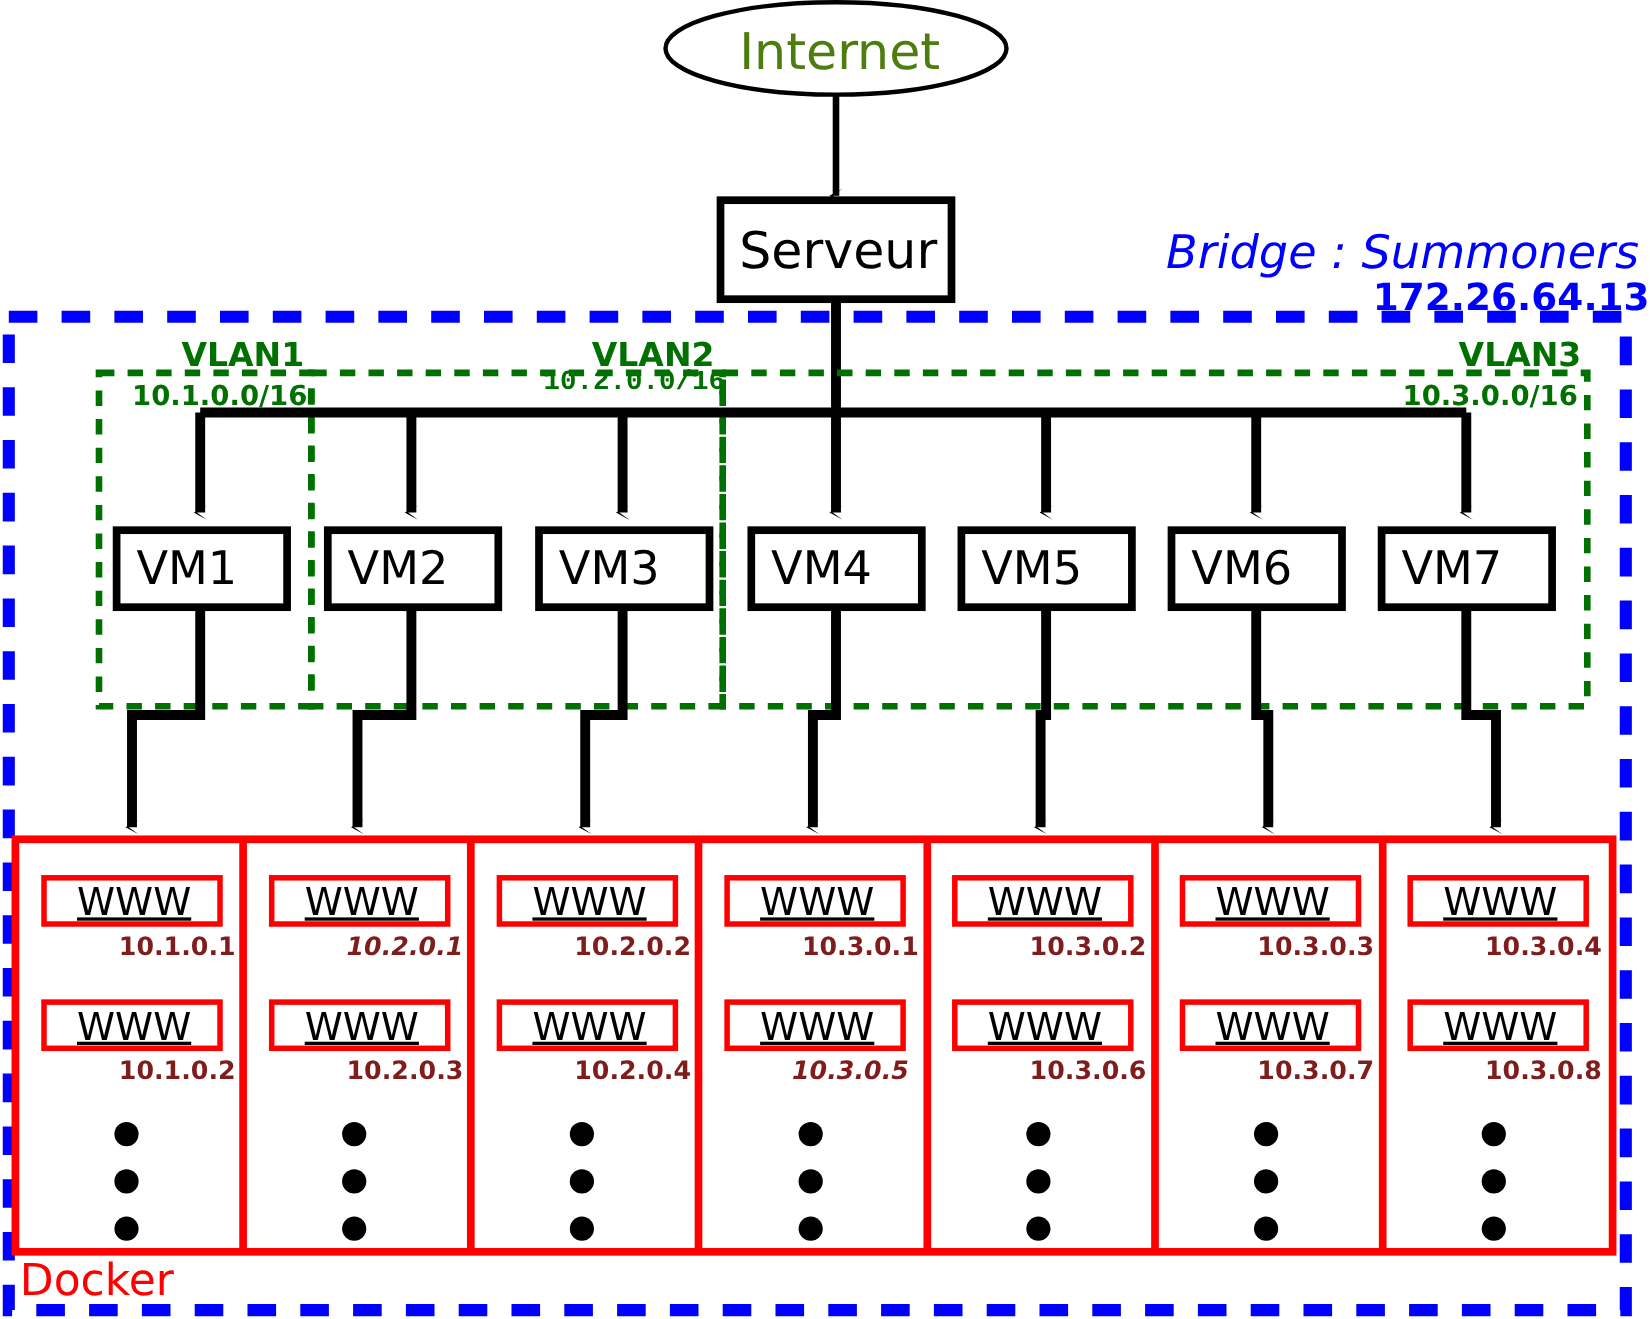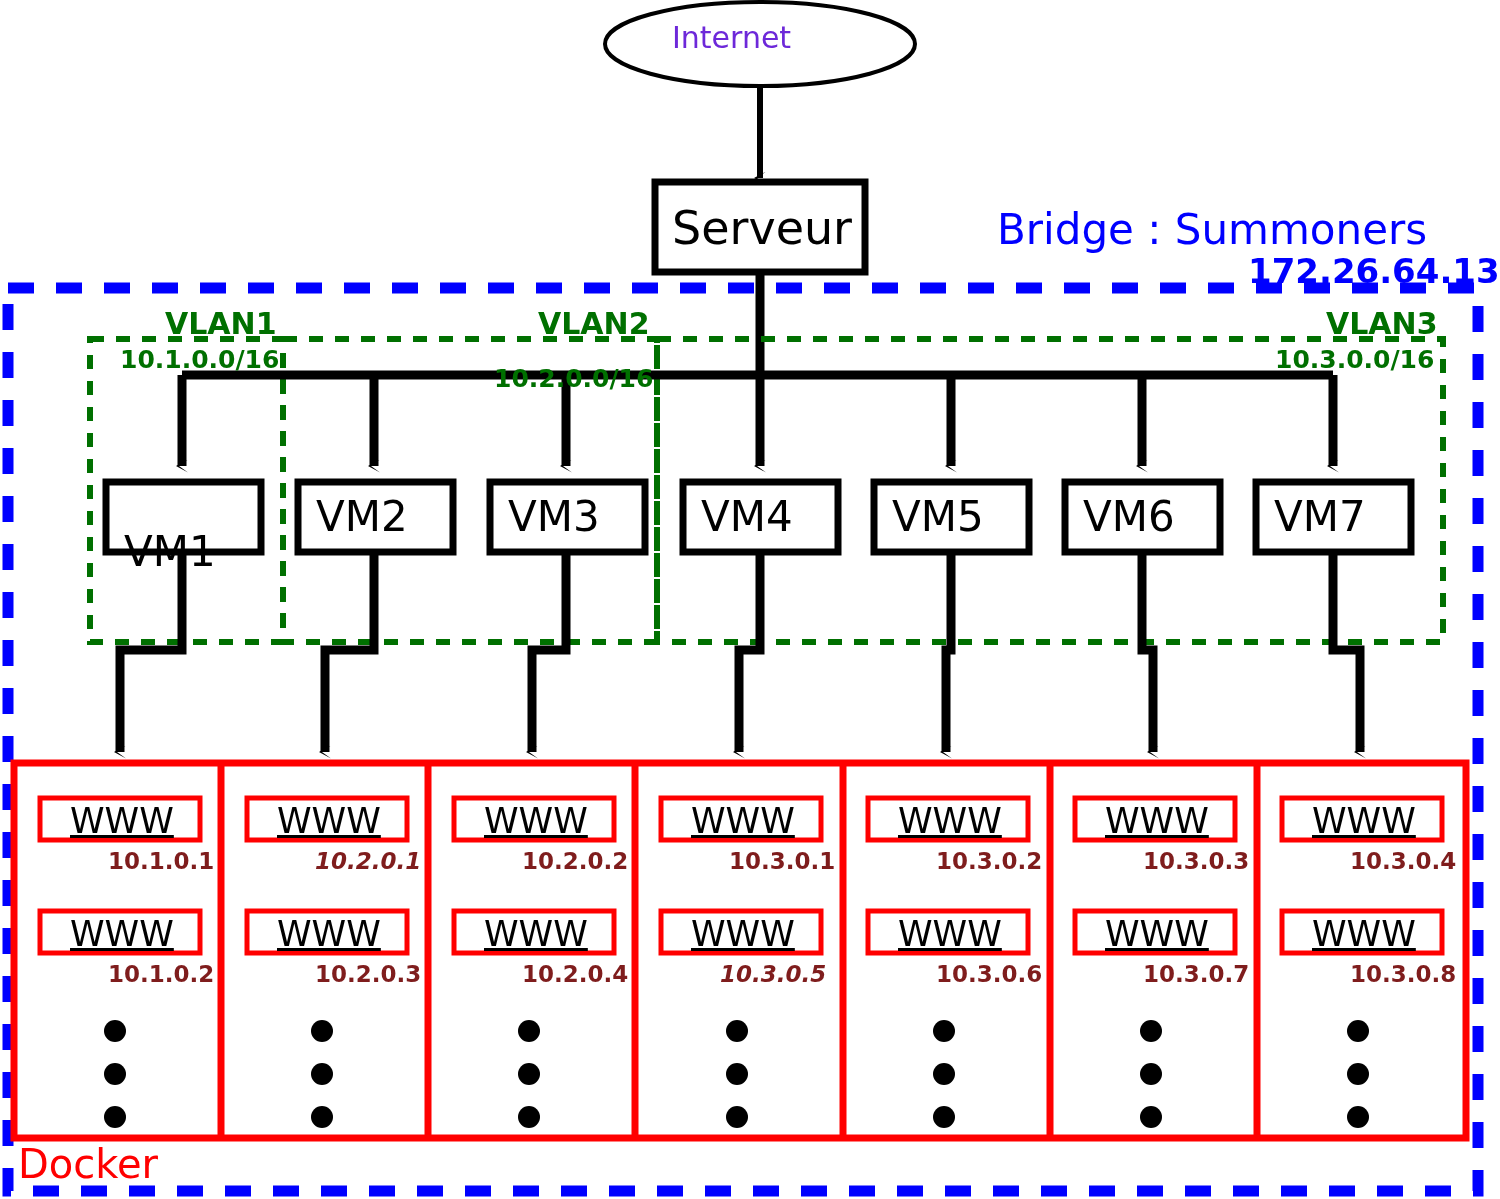--- a/index.html
+++ b/index.html
@@ -7,7 +7,7 @@
   #stage{position:relative;width:1500px;height:1199px;background:#ffffff;overflow:hidden;}
   svg#diagram{position:absolute;left:0;top:0;width:1500px;height:1199px;}
   .lbl{position:absolute;white-space:nowrap;}
-  .t-internet{font-size:30px;color:#6d28d9;}
+  .t-internet{font-size:46px;color:#4d7c0f;}
   .t-serveur{font-size:46px;color:#000;}
   .t-bridge{font-size:42px;color:#0000ff;}
   .t-bridgeip{font-size:34px;color:#0000ff;font-weight:bold;}

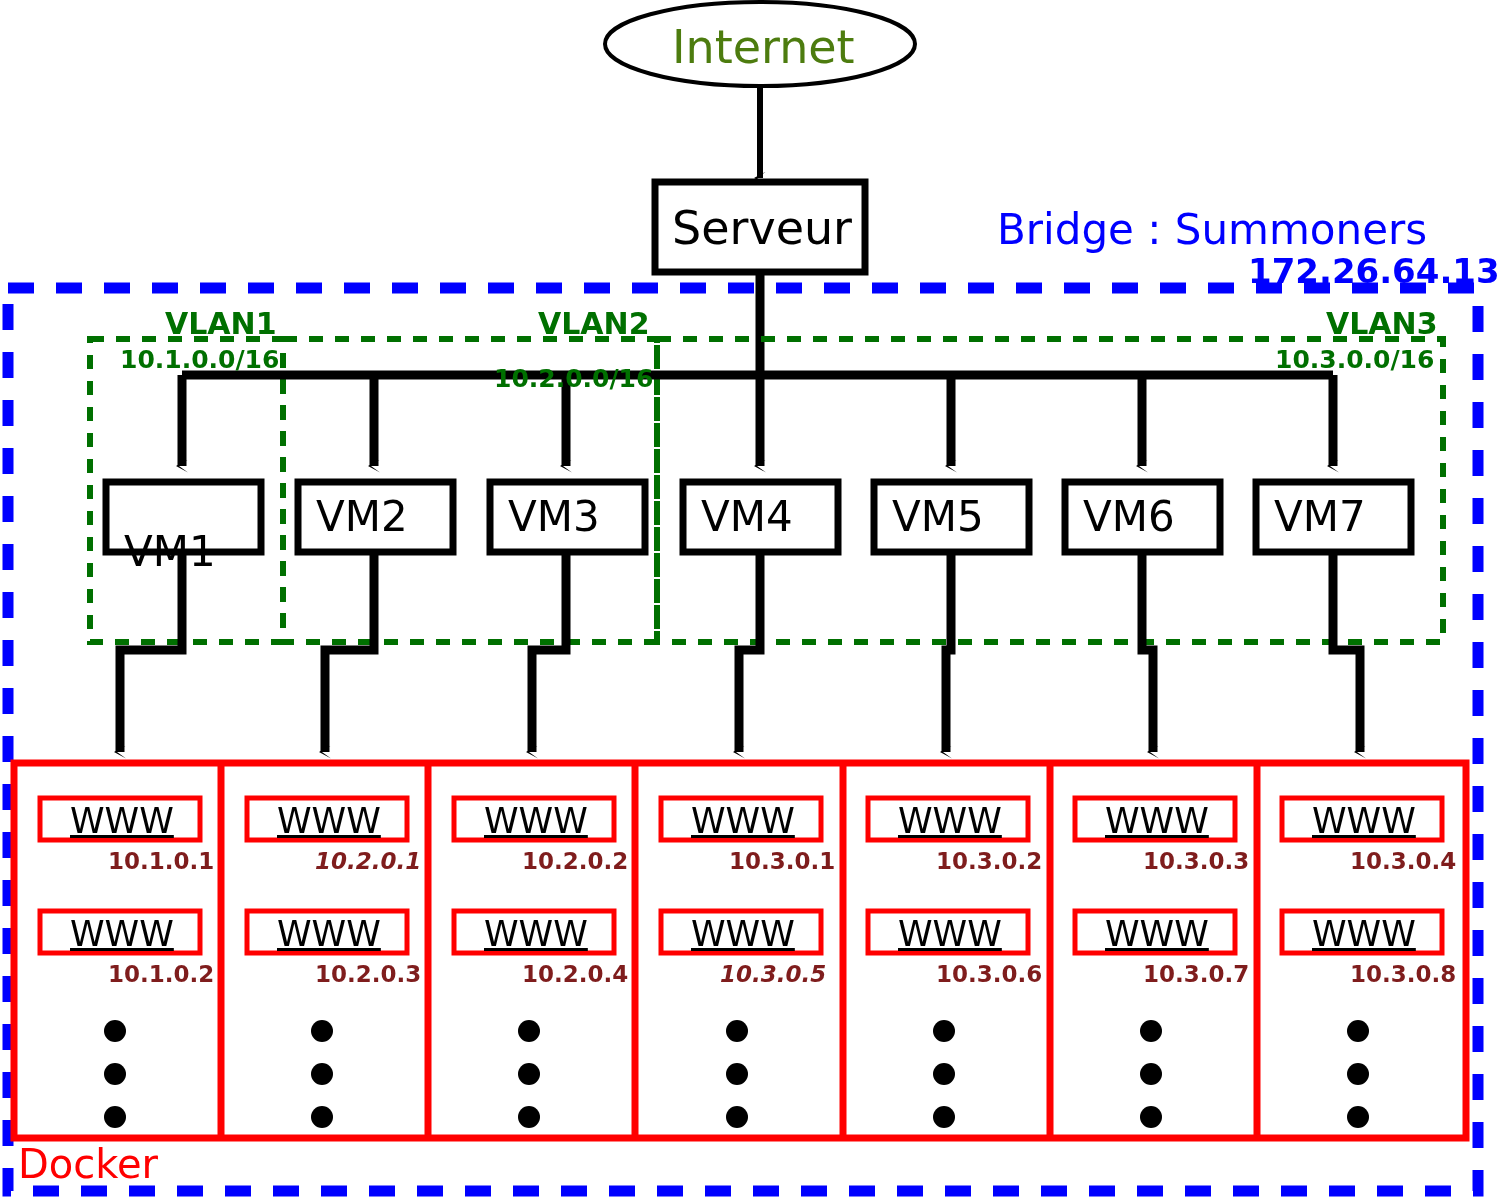--- a/index.html
+++ b/index.html
@@ -125,7 +125,7 @@
 
   <div class="lbl t-serveur" style="left:672px;top:201px;">Serveur</div>
 
-  <div class="lbl t-bridge" style="left:997px;top:205px;">Bridge : Summoners</div>
+  <div class="lbl t-bridge" style="left:1060px;top:205px;font-style:italic;">Bridge : Summoners</div>
   <div class="lbl t-bridgeip" style="left:1248px;top:251px;">172.26.64.13</div>
 
   <div class="lbl t-vlan" style="left:165px;top:306px;">VLAN1</div>

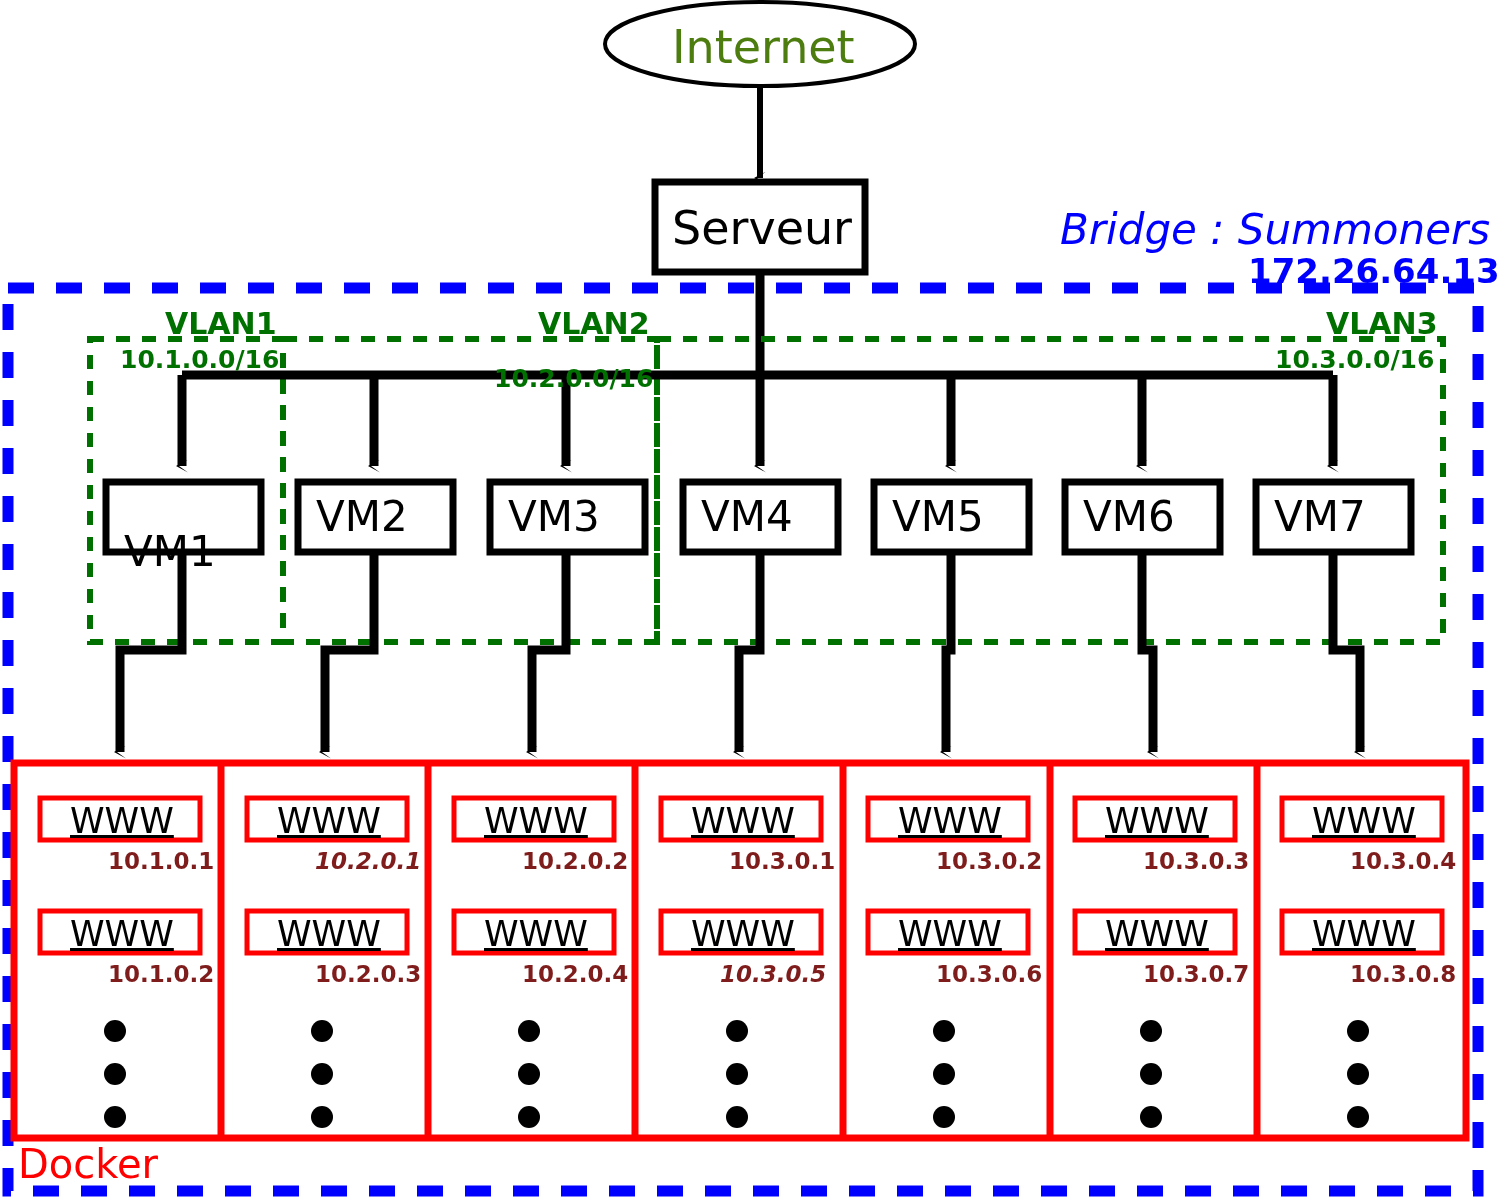--- a/index.html
+++ b/index.html
@@ -132,7 +132,7 @@
   <div class="lbl t-vlanip" style="left:120px;top:345px;">10.1.0.0/16</div>
 
   <div class="lbl t-vlan" style="left:538px;top:306px;">VLAN2</div>
-  <div class="lbl t-vlanip" style="left:494px;top:364px;">10.2.0.0/16</div>
+  <div class="lbl t-vlanip" style="left:494px;top:333px;font-family:Liberation Mono, monospace;">10.2.0.0/16</div>
 
   <div class="lbl t-vlan" style="left:1326px;top:306px;">VLAN3</div>
   <div class="lbl t-vlanip" style="left:1275px;top:345px;">10.3.0.0/16</div>

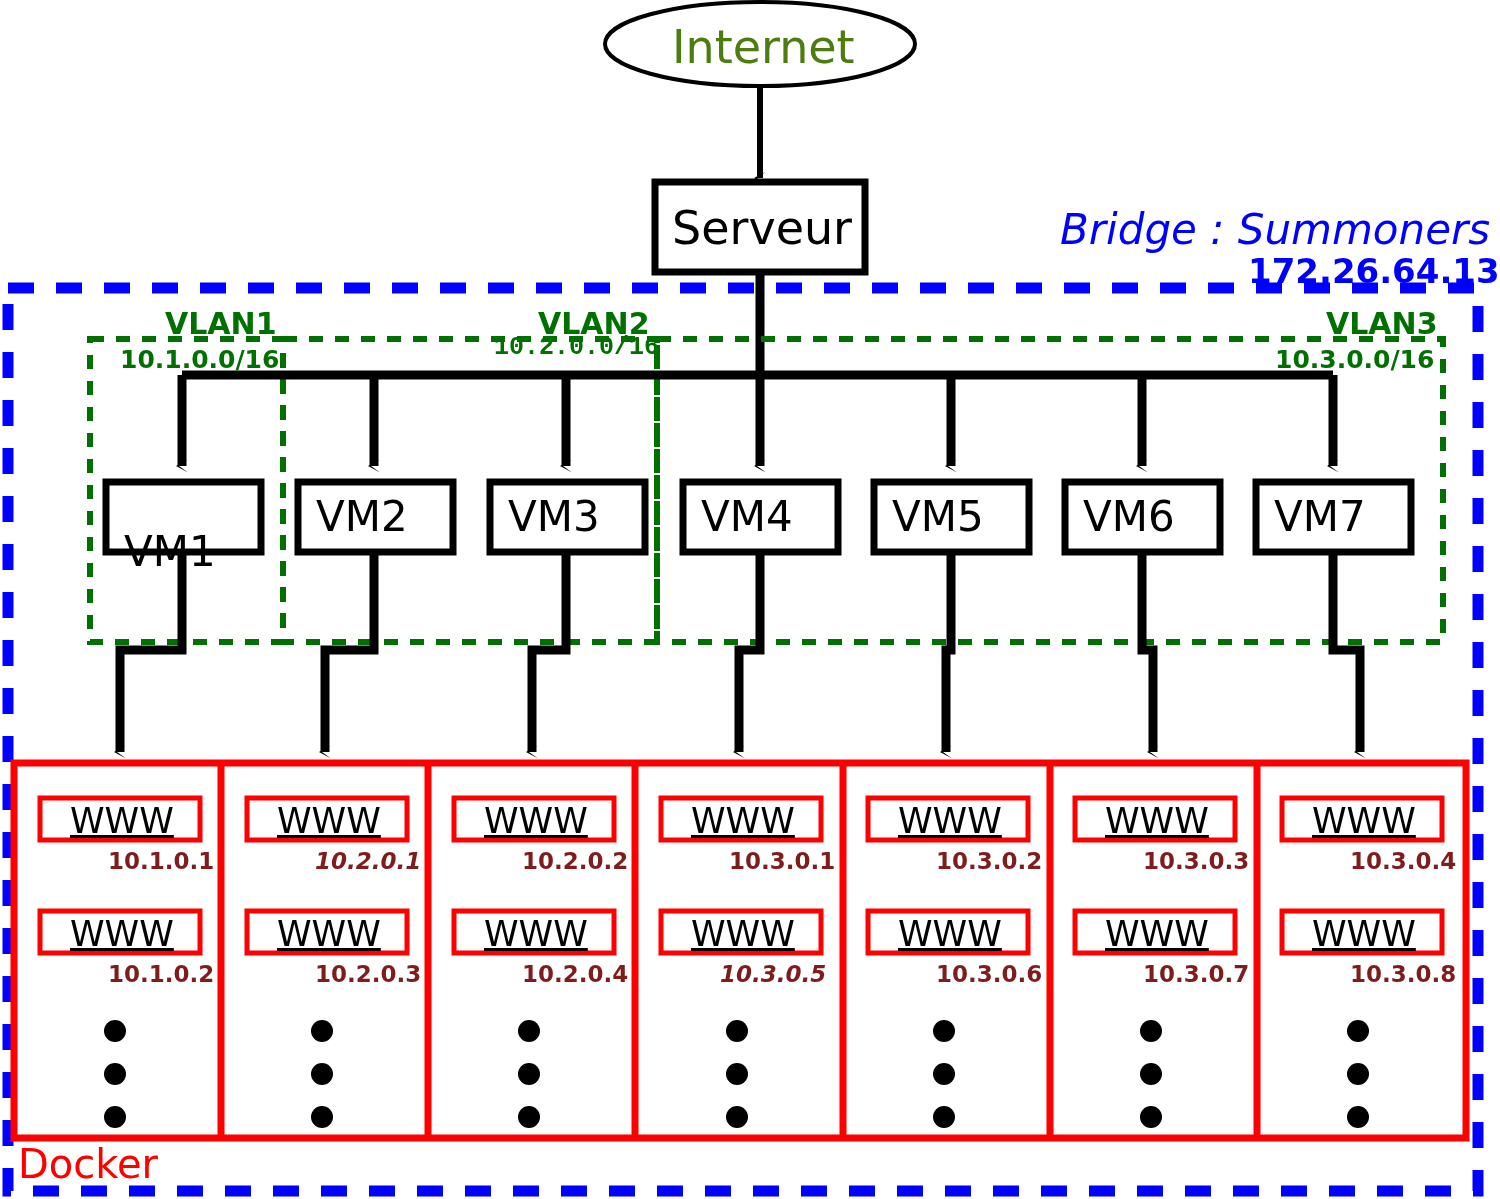--- a/index.html
+++ b/index.html
@@ -137,7 +137,7 @@
   <div class="lbl t-vlan" style="left:1326px;top:306px;">VLAN3</div>
   <div class="lbl t-vlanip" style="left:1275px;top:345px;">10.3.0.0/16</div>
 
-  <div class="lbl t-vm" style="left:124px;top:492px;margin-top:35px;">VM1</div>
+  <div class="lbl t-vm" style="left:124px;top:492px;">VM1</div>
   <div class="lbl t-vm" style="left:316px;top:492px;">VM2</div>
   <div class="lbl t-vm" style="left:508px;top:492px;">VM3</div>
   <div class="lbl t-vm" style="left:701px;top:492px;">VM4</div>

